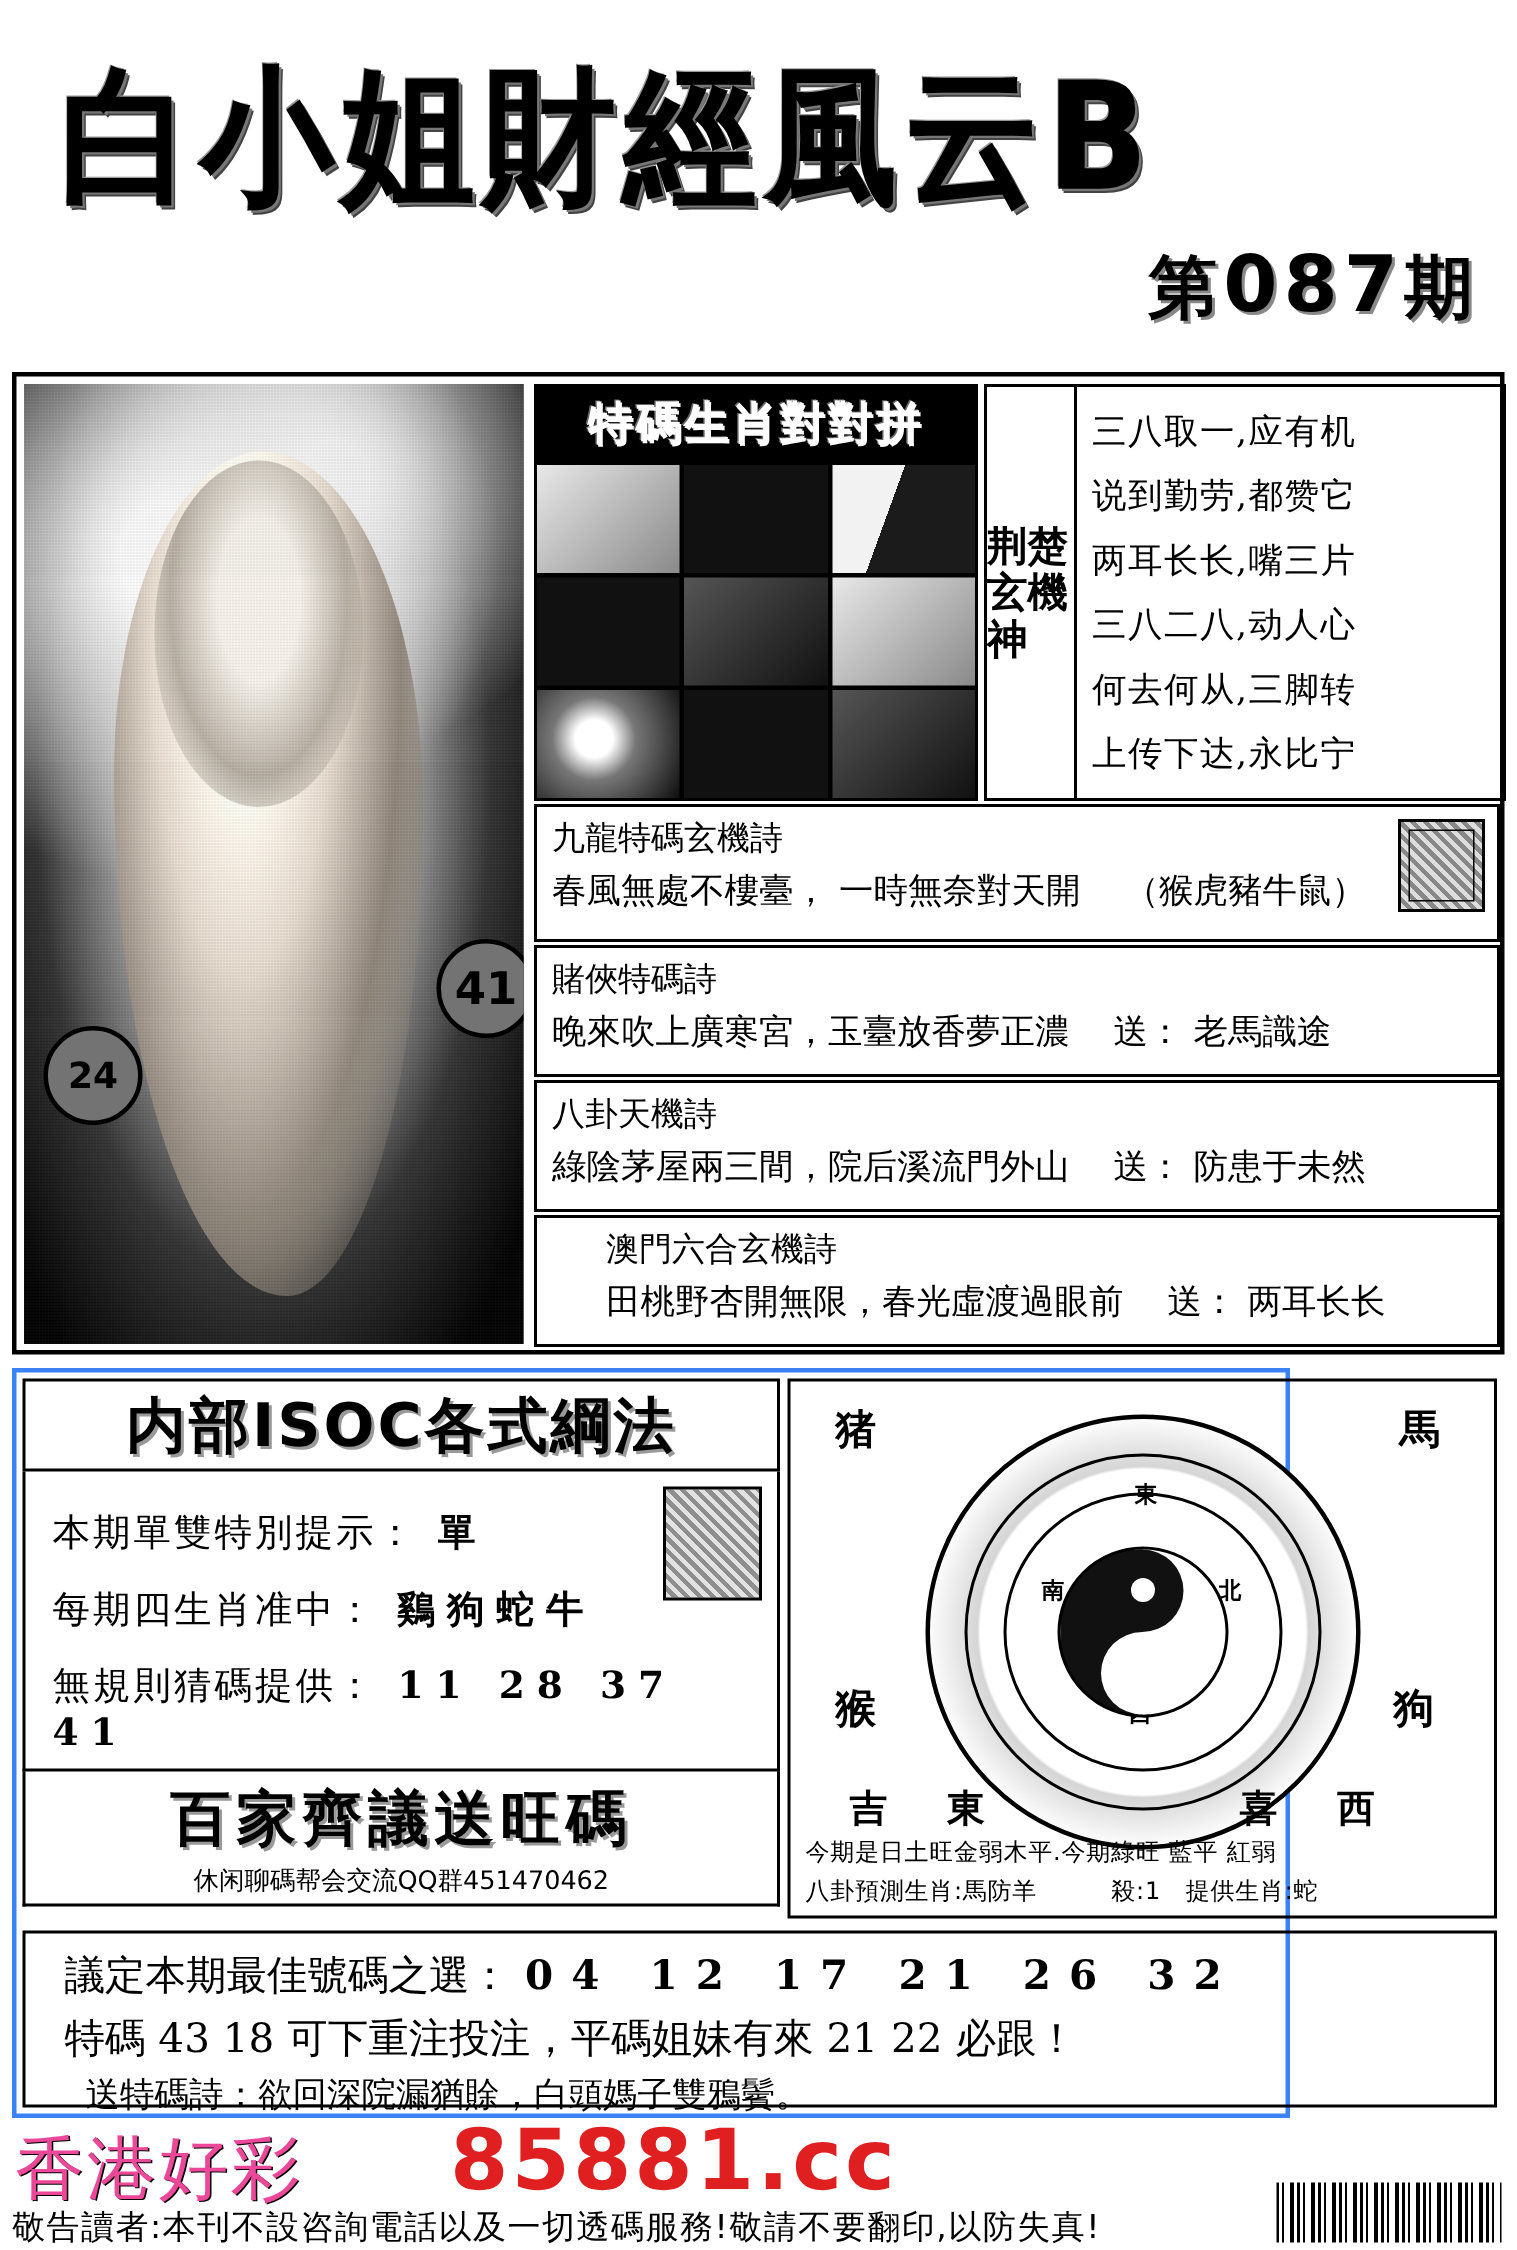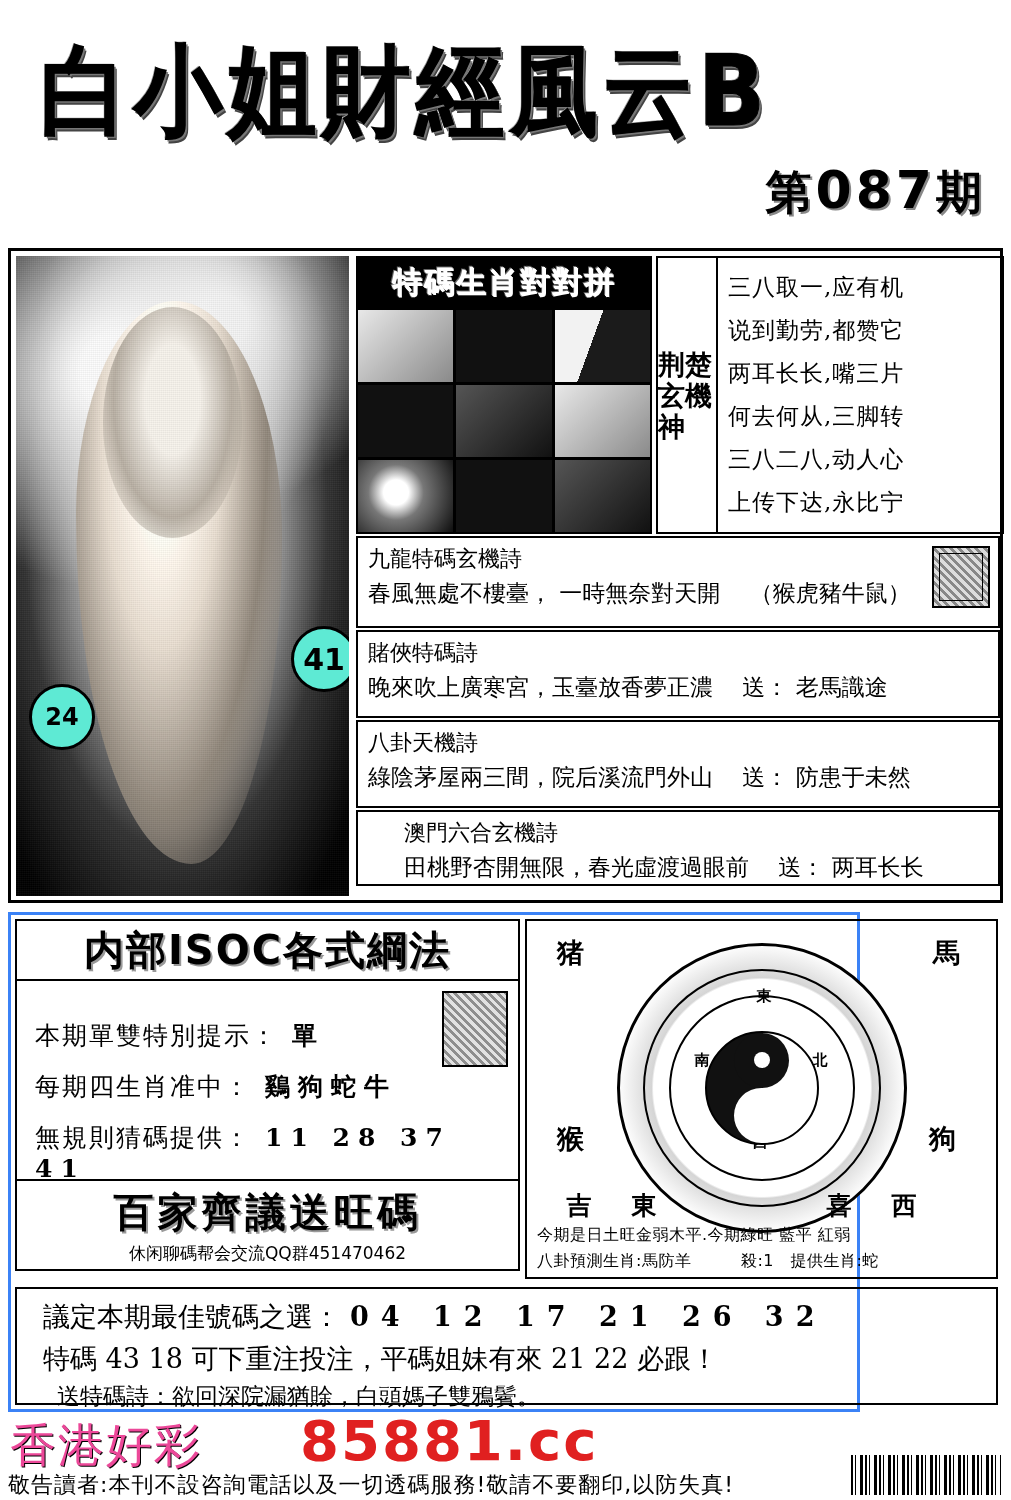--- a/index.html
+++ b/index.html
@@ -182,8 +182,8 @@
           <div>三八取一,应有机</div>
           <div>说到勤劳,都赞它</div>
           <div>两耳长长,嘴三片</div>
+          <div>三八二八,动人心</div>
           <div>何去何从,三脚转</div>
-          <div>三八二八,动人心</div>
           <div>上传下达,永比宁</div>
         </div>
       </div>

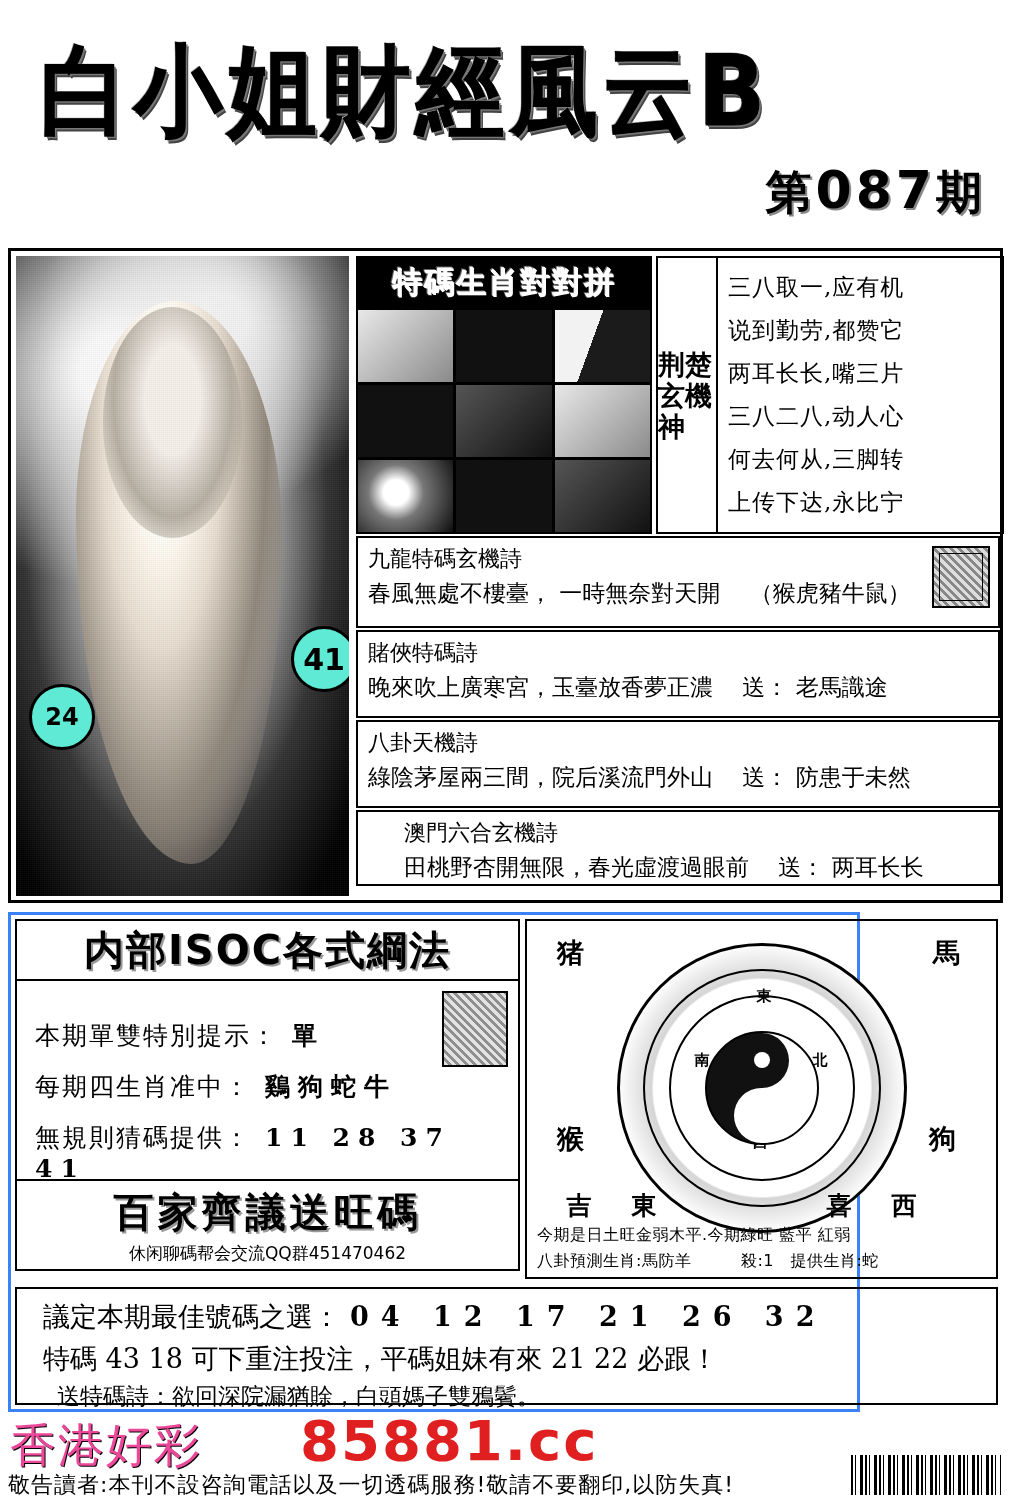--- a/index.html
+++ b/index.html
@@ -44,7 +44,7 @@
   .photo .grain{position:absolute;inset:0;opacity:.5;
     background-image:repeating-linear-gradient(0deg, rgba(255,255,255,.05) 0 1px, rgba(0,0,0,.07) 1px 2px),
       repeating-linear-gradient(90deg, rgba(255,255,255,.04) 0 1px, rgba(0,0,0,.05) 1px 2px);}
-  .ball{position:absolute;border-radius:50%;background:#5eead4;border:3px solid #000;
+  .ball{position:absolute;border-radius:50%;background:#737373;border:3px solid #000;
     display:flex;align-items:center;justify-content:center;font-weight:bold;}
   .ball.b24{left:13px;top:428px;width:60px;height:60px;font-size:24px;}
   .ball.b41{left:275px;top:370px;width:60px;height:60px;font-size:30px;}

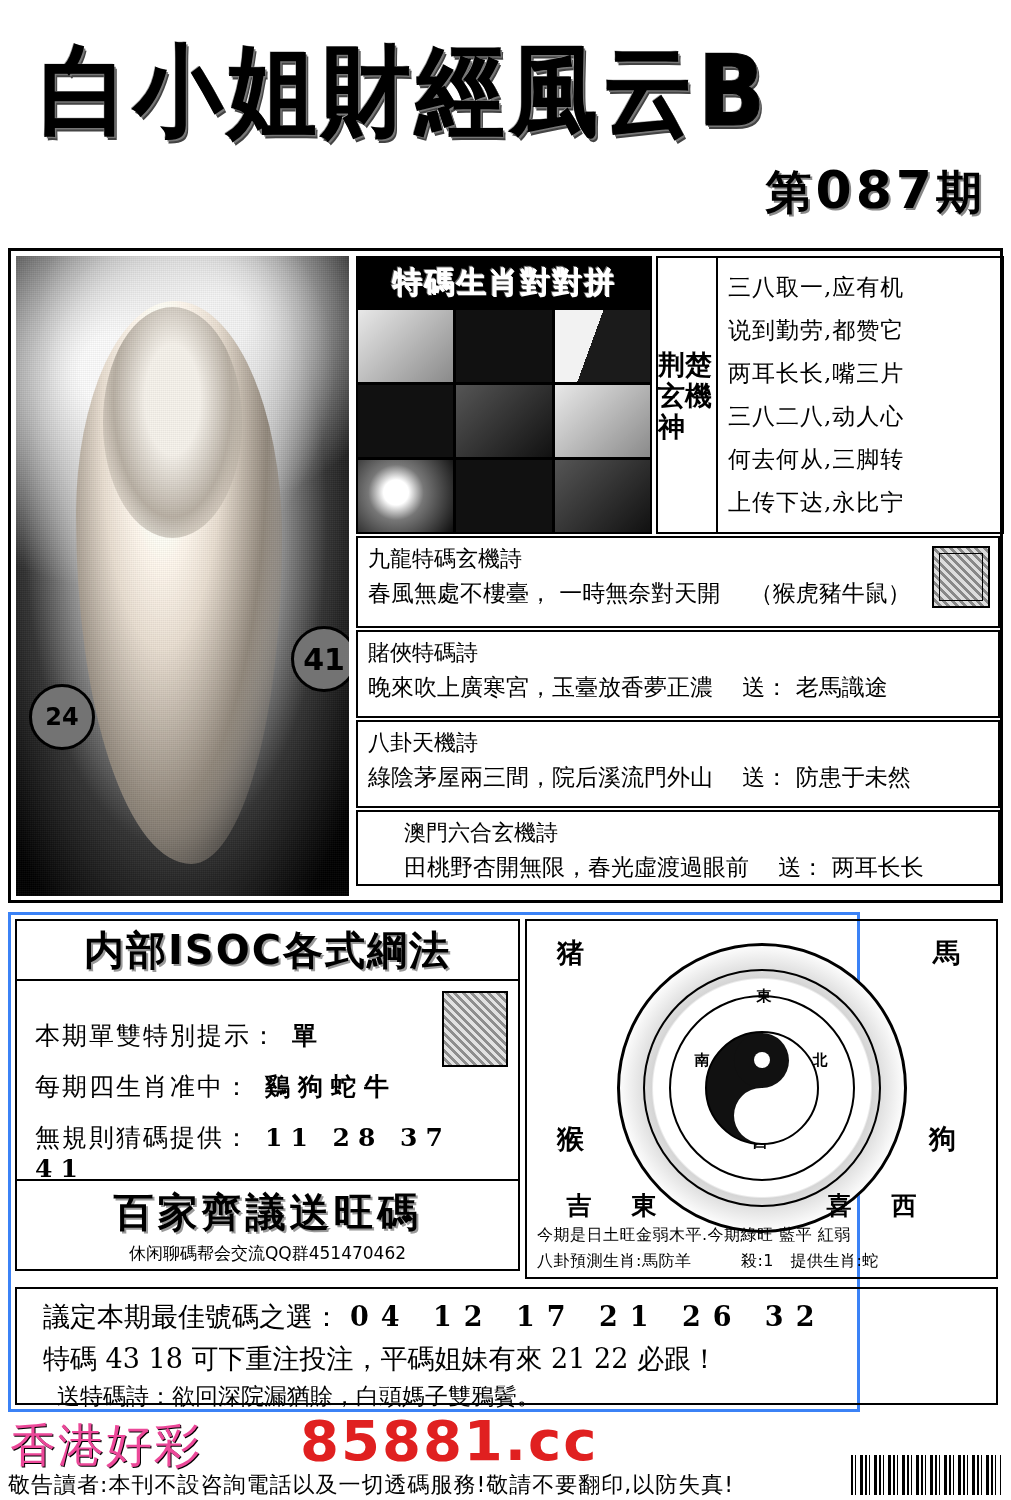--- a/index.html
+++ b/index.html
@@ -77,7 +77,7 @@
   .r1{top:280px;height:92px;}
   .r2{top:374px;height:88px;}
   .r3{top:464px;height:88px;}
-  .r4{top:554px;height:76px;padding-left:46px;}
+  .r4{top:554px;height:88px;padding-left:46px;}
   .seal{position:absolute;right:8px;top:8px;width:54px;height:58px;border:2px solid #000;
     background:repeating-linear-gradient(45deg,#ddd 0 3px,#888 3px 6px);}
   .seal-inner{position:absolute;inset:5px;border:1px solid #000;font-size:10px;line-height:11px;overflow:hidden;

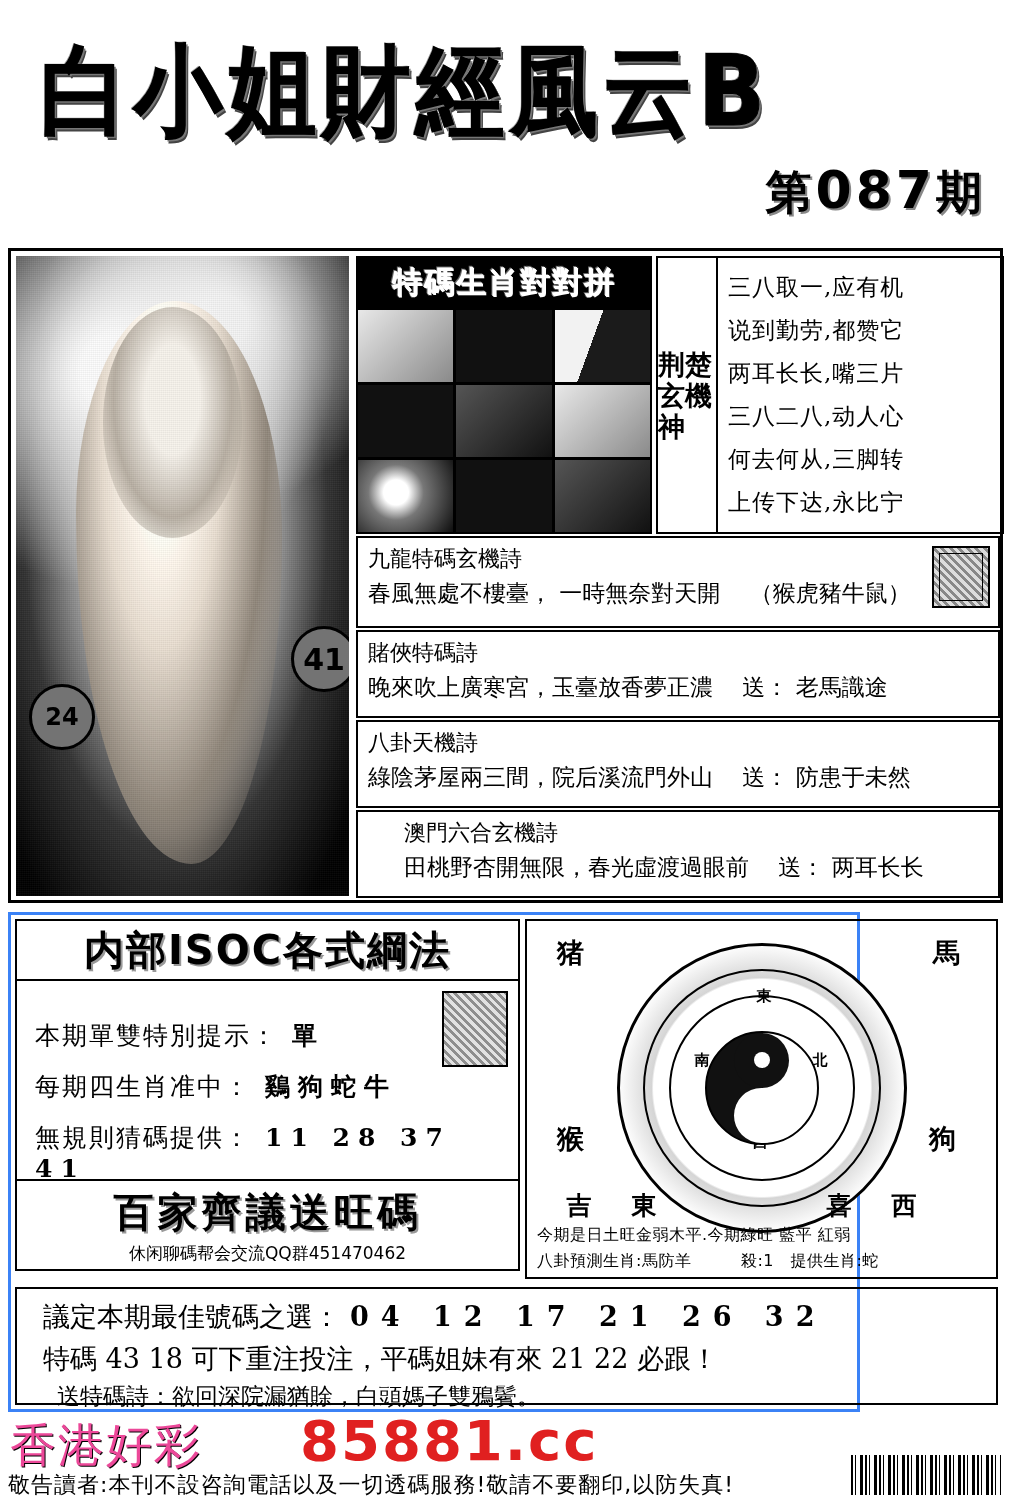--- a/index.html
+++ b/index.html
@@ -90,7 +90,7 @@
 
   .isoc-title{border:2px solid #000;height:58px;display:flex;align-items:center;justify-content:center;
     font-size:40px;font-weight:bold;letter-spacing:2px;text-shadow:2px 2px 0 #999;}
-  .isoc-body{border:2px solid #000;border-top:none;height:200px;position:relative;padding:24px 14px;box-sizing:border-box;}
+  .isoc-body{border:2px solid #000;border-top:none;height:200px;position:relative;padding:10px 14px;box-sizing:border-box;}
   .isoc-line{font-size:25px;margin:14px 0 18px 4px;font-family:"DejaVu Serif","Liberation Serif",serif;letter-spacing:2px;}
   .isoc-line .val{font-weight:bold;margin-left:14px;letter-spacing:8px;}
   .isoc-seal{position:absolute;right:10px;top:10px;width:62px;height:72px;border:2px solid #000;

